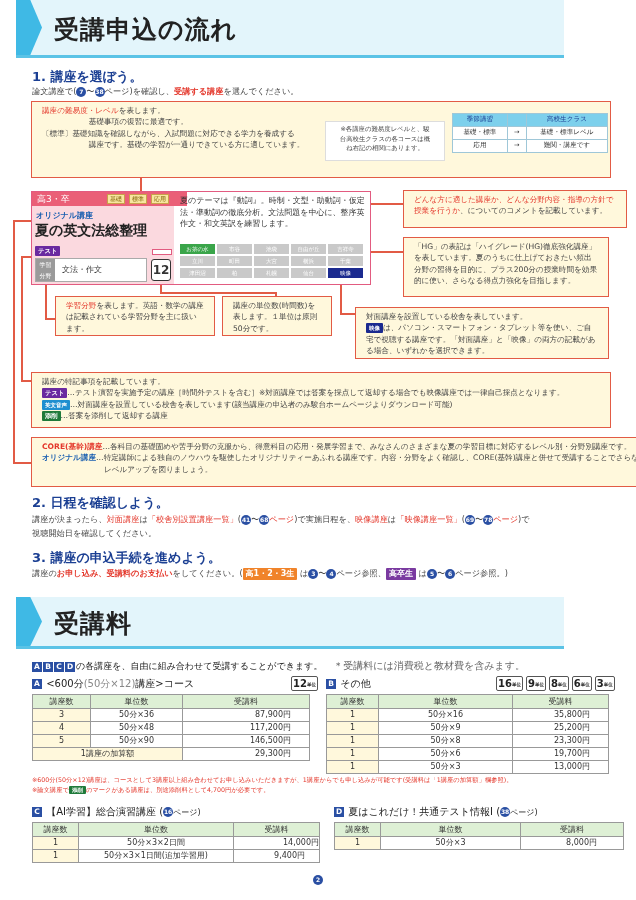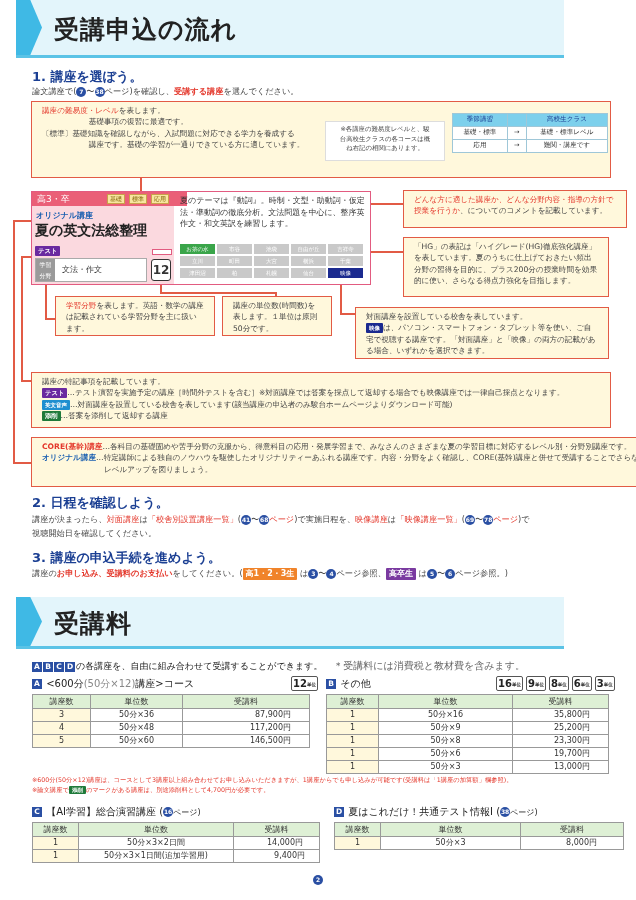--- a/index.html
+++ b/index.html
@@ -200,7 +200,7 @@
       </tr>
   <tr>
         <td class="c0">5</td>
-        <td>50分×60</td>
+        <td>50分×90</td>
         <td class="yen">146,500円</td>
       </tr>
 </tbody>

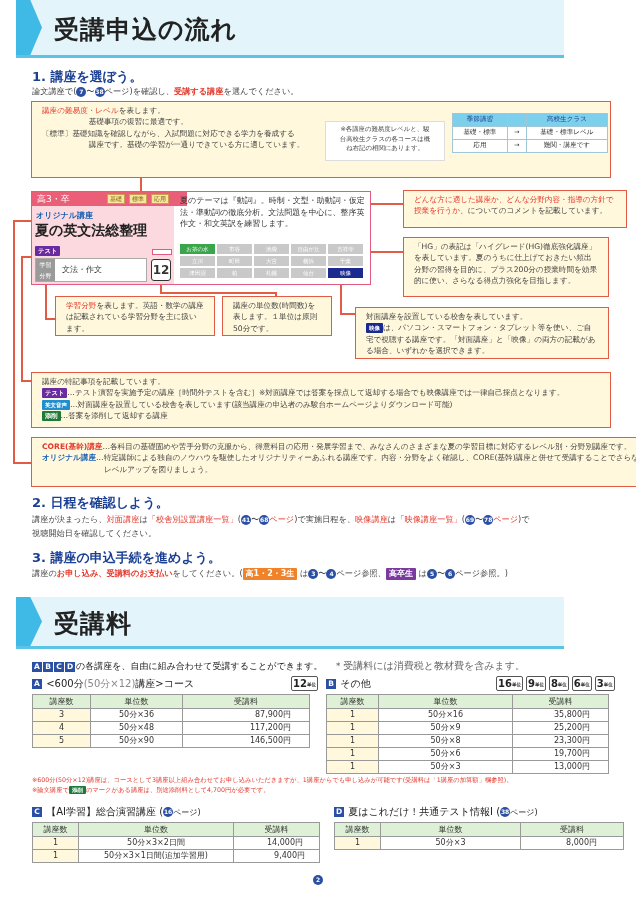--- a/index.html
+++ b/index.html
@@ -203,6 +203,10 @@
         <td>50分×90</td>
         <td class="yen">146,500円</td>
       </tr>
+  <tr>
+        <td class="c0" colspan="2">1講座の加算額</td>
+        <td class="yen">29,300円</td>
+      </tr>
 </tbody>
   </table>
 

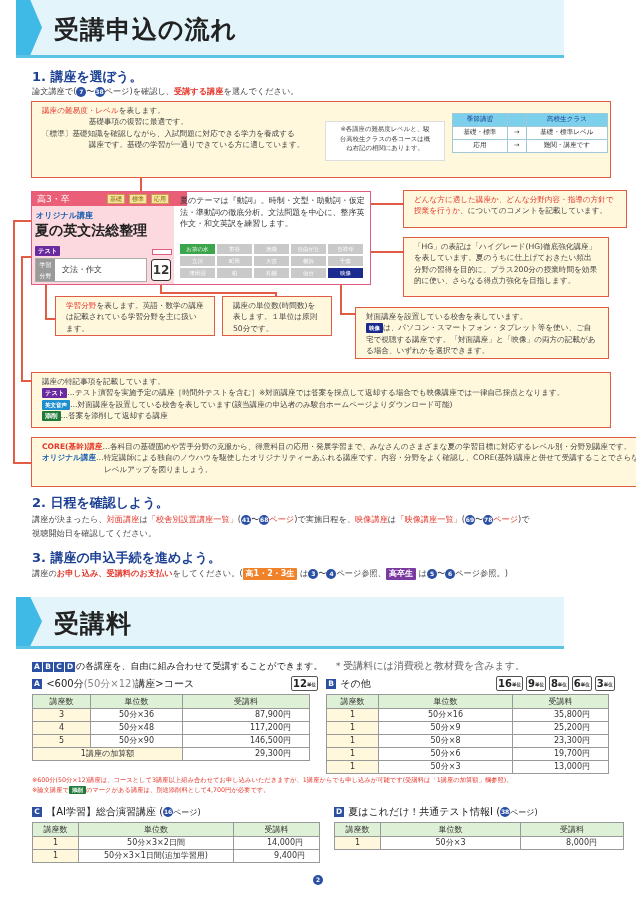--- a/index.html
+++ b/index.html
@@ -269,7 +269,7 @@
   <tr>
         <td class="c0">1</td>
         <td>50分×3×2日間</td>
-        <td class="yen" style="padding-right:16px">14,000円</td>
+        <td class="yen" style="padding-right:0">14,000円</td>
       </tr>
   <tr>
         <td class="c0">1</td>

